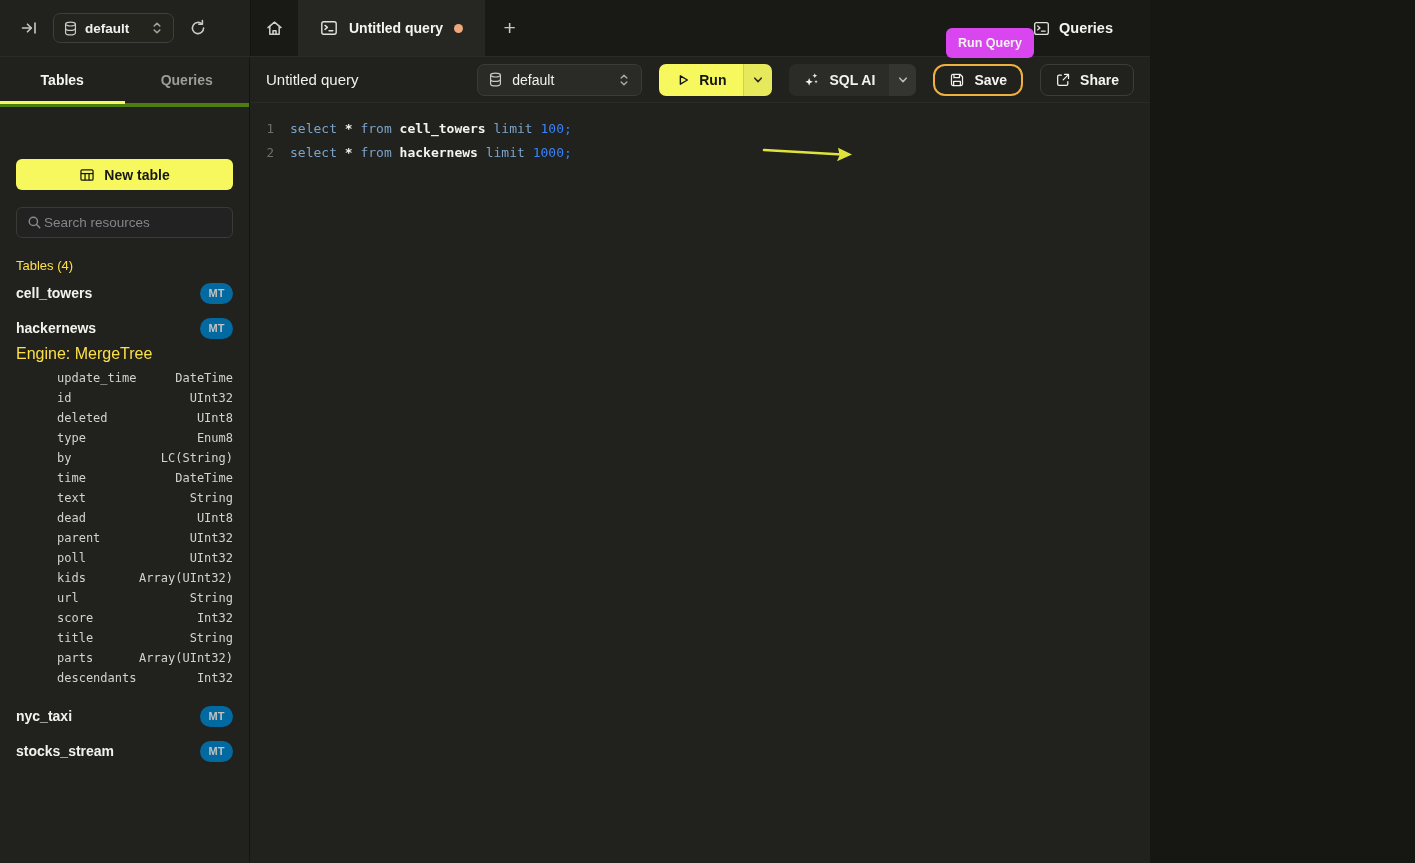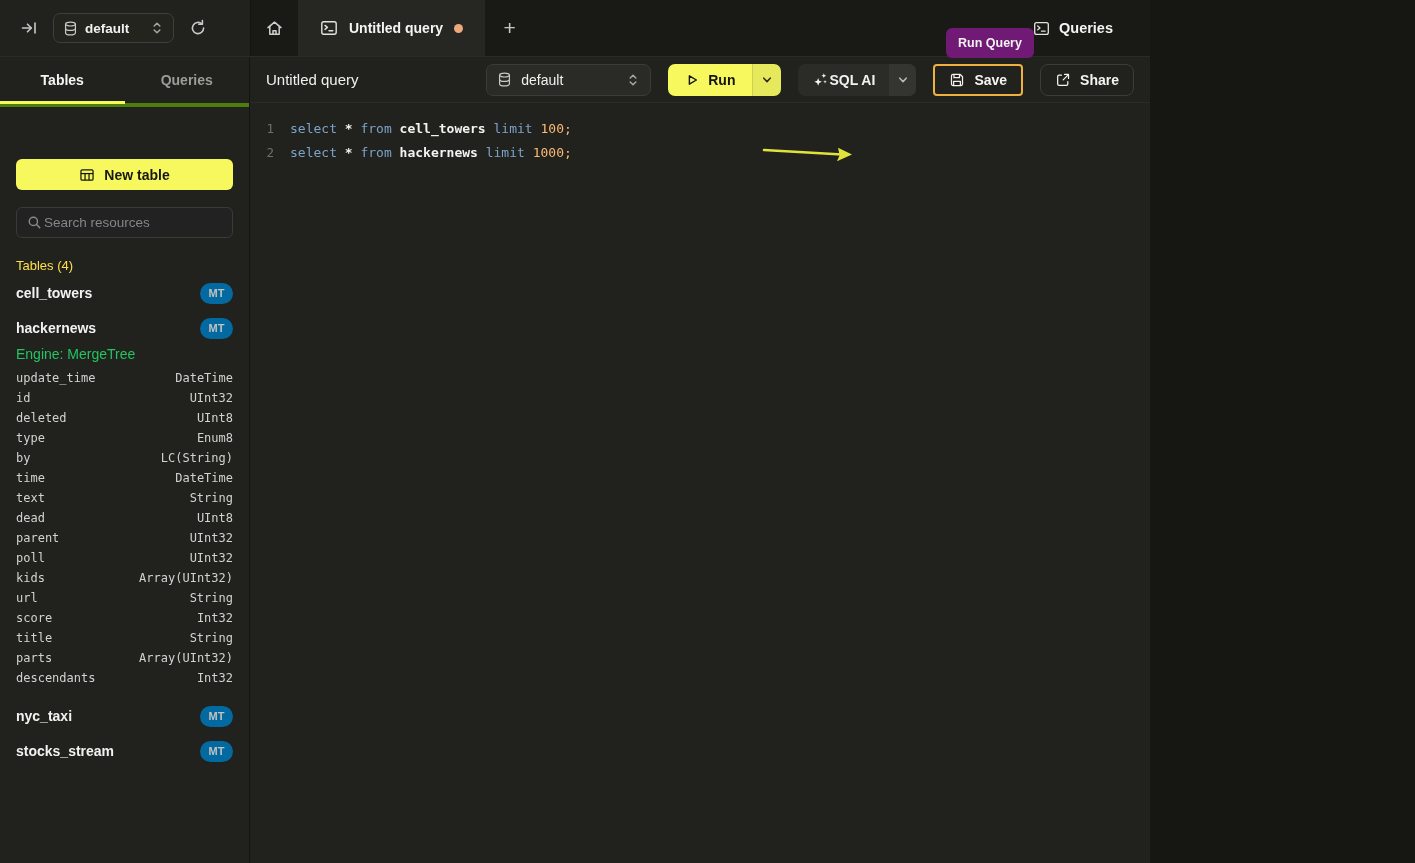--- a/index.html
+++ b/index.html
@@ -80,7 +80,7 @@
   .tok-tbl{color:#f2f2f0;font-weight:bold;}
   .tok-num{color:#fdba74;}
   
-  .tooltip{position:absolute;left:946px;top:28px;height:30px;background:#701a75;border-radius:6px;
+  .tooltip{position:absolute;left:946px;top:28px;height:30px;background:#d946ef;border-radius:6px;
            display:flex;align-items:center;padding:0 12px;font-size:12.5px;font-weight:600;color:#f2f2f0;z-index:6;}
   .run-menu{position:absolute;left:861px;top:102px;width:181px;border-radius:7px;overflow:hidden;
             box-shadow:0 10px 28px rgba(0,0,0,.55);z-index:7;}

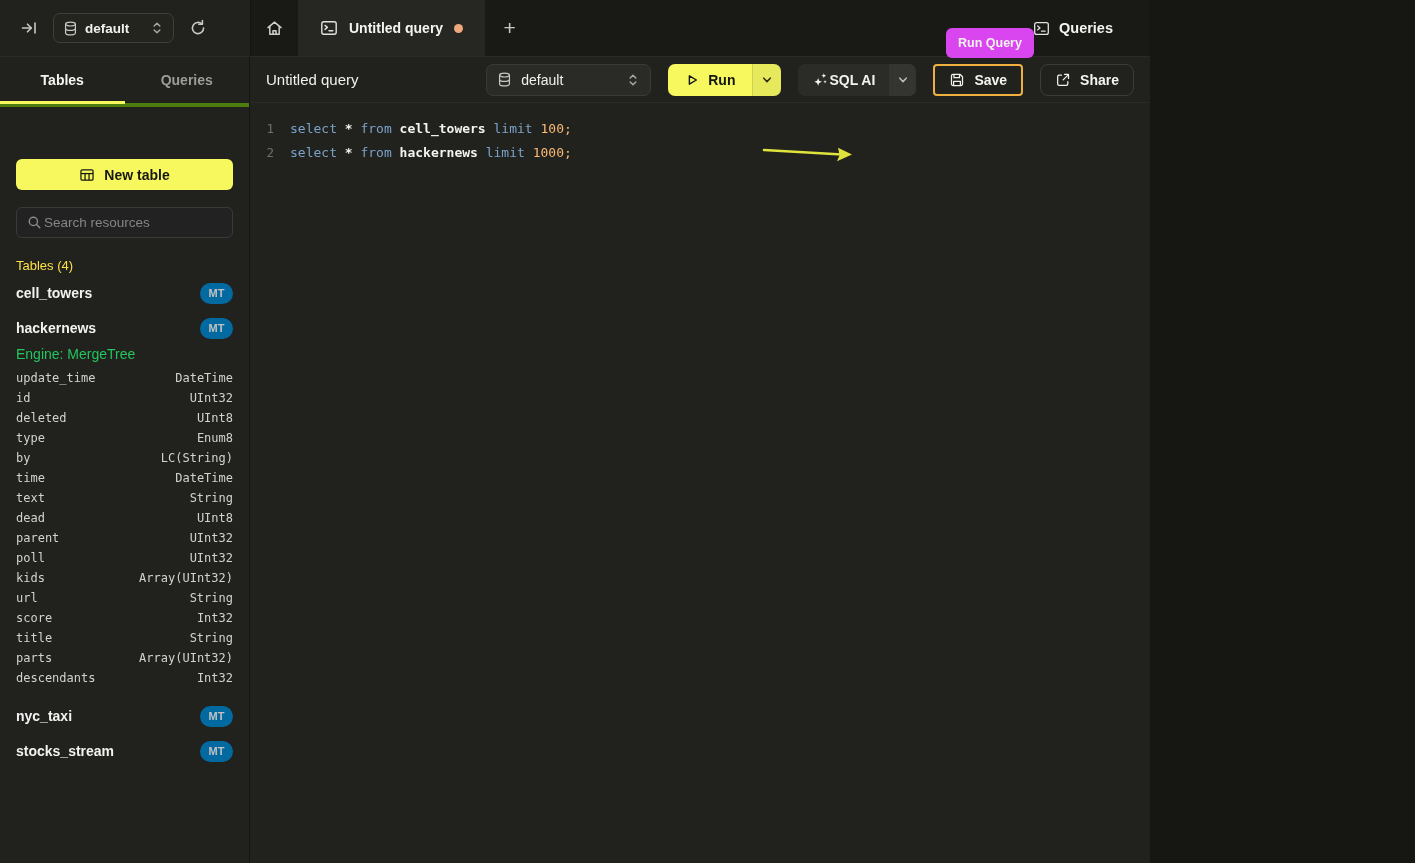--- a/index.html
+++ b/index.html
@@ -62,7 +62,7 @@
              border-left:1px solid rgba(0,0,0,.10);color:#2e2e14;}
   .sqlai-btn{height:32px;border-radius:7px;overflow:hidden;display:flex;align-items:stretch;
              background:#2b2b28;cursor:pointer;}
-  .sqlai-main{display:flex;align-items:center;padding:0 14px;font-weight:600;font-size:14px;color:#f2f2f0;}
+  .sqlai-main{display:flex;align-items:center;gap:9px;padding:0 14px;font-weight:600;font-size:14px;color:#f2f2f0;}
   .sqlai-caret{width:27px;background:#343431;display:flex;align-items:center;justify-content:center;color:#b8b8b6;}
   .save-btn{height:32px;border:2px solid #f0b03f;border-radius:4px;background:transparent;display:flex;
             align-items:center;gap:9px;padding:0 14px;box-sizing:border-box;font-weight:600;font-size:14px;

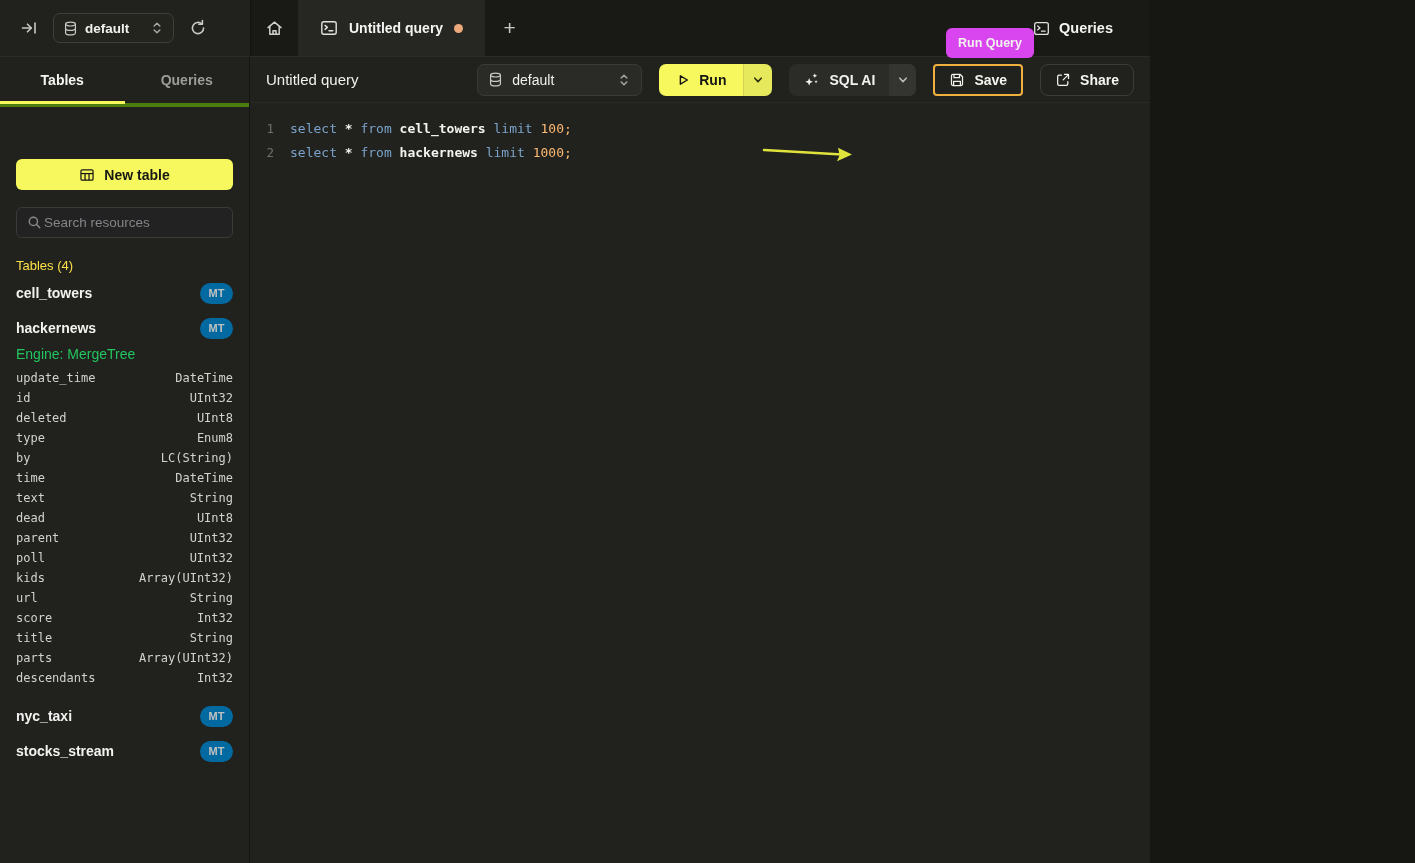--- a/index.html
+++ b/index.html
@@ -64,7 +64,7 @@
              background:#2b2b28;cursor:pointer;}
   .sqlai-main{display:flex;align-items:center;gap:9px;padding:0 14px;font-weight:600;font-size:14px;color:#f2f2f0;}
   .sqlai-caret{width:27px;background:#343431;display:flex;align-items:center;justify-content:center;color:#b8b8b6;}
-  .save-btn{height:32px;border:2px solid #f0b03f;border-radius:4px;background:transparent;display:flex;
+  .save-btn{height:32px;border:2px solid #f0b03f;border-radius:12px;background:transparent;display:flex;
             align-items:center;gap:9px;padding:0 14px;box-sizing:border-box;font-weight:600;font-size:14px;
             color:#f4f4f2;cursor:pointer;}
   .share-btn{height:32px;border:1px solid #3c3c39;border-radius:8px;background:transparent;display:flex;

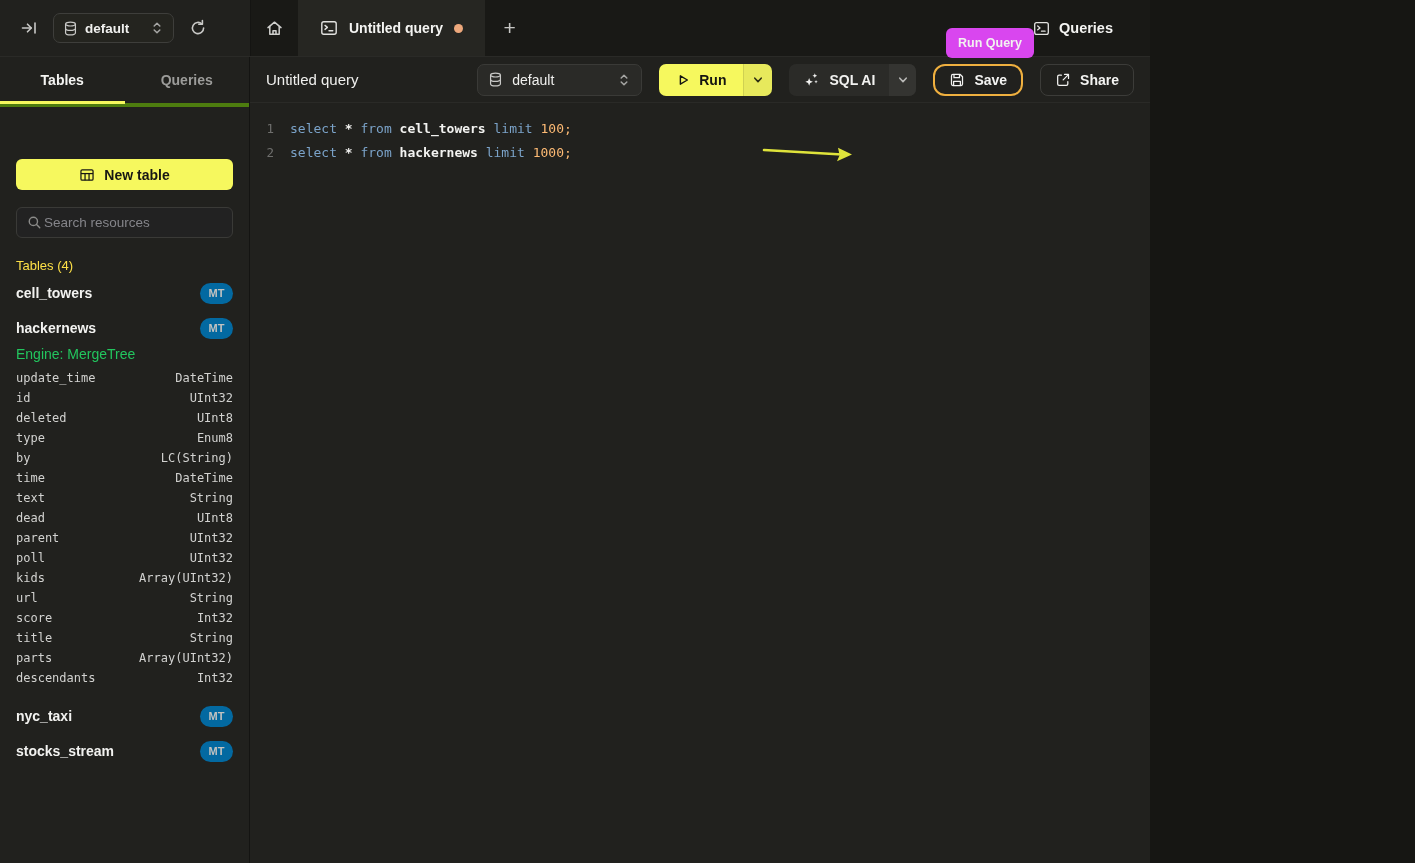--- a/index.html
+++ b/index.html
@@ -78,7 +78,7 @@
   .tok-kw{color:#7ba3c9;margin-top:8px;}
   .tok-star{color:#f2f2f0;font-weight:bold;}
   .tok-tbl{color:#f2f2f0;font-weight:bold;}
-  .tok-num{color:#fdba74;}
+  .tok-num{color:#3b82f6;}
   
   .tooltip{position:absolute;left:946px;top:28px;height:30px;background:#d946ef;border-radius:6px;
            display:flex;align-items:center;padding:0 12px;font-size:12.5px;font-weight:600;color:#f2f2f0;z-index:6;}

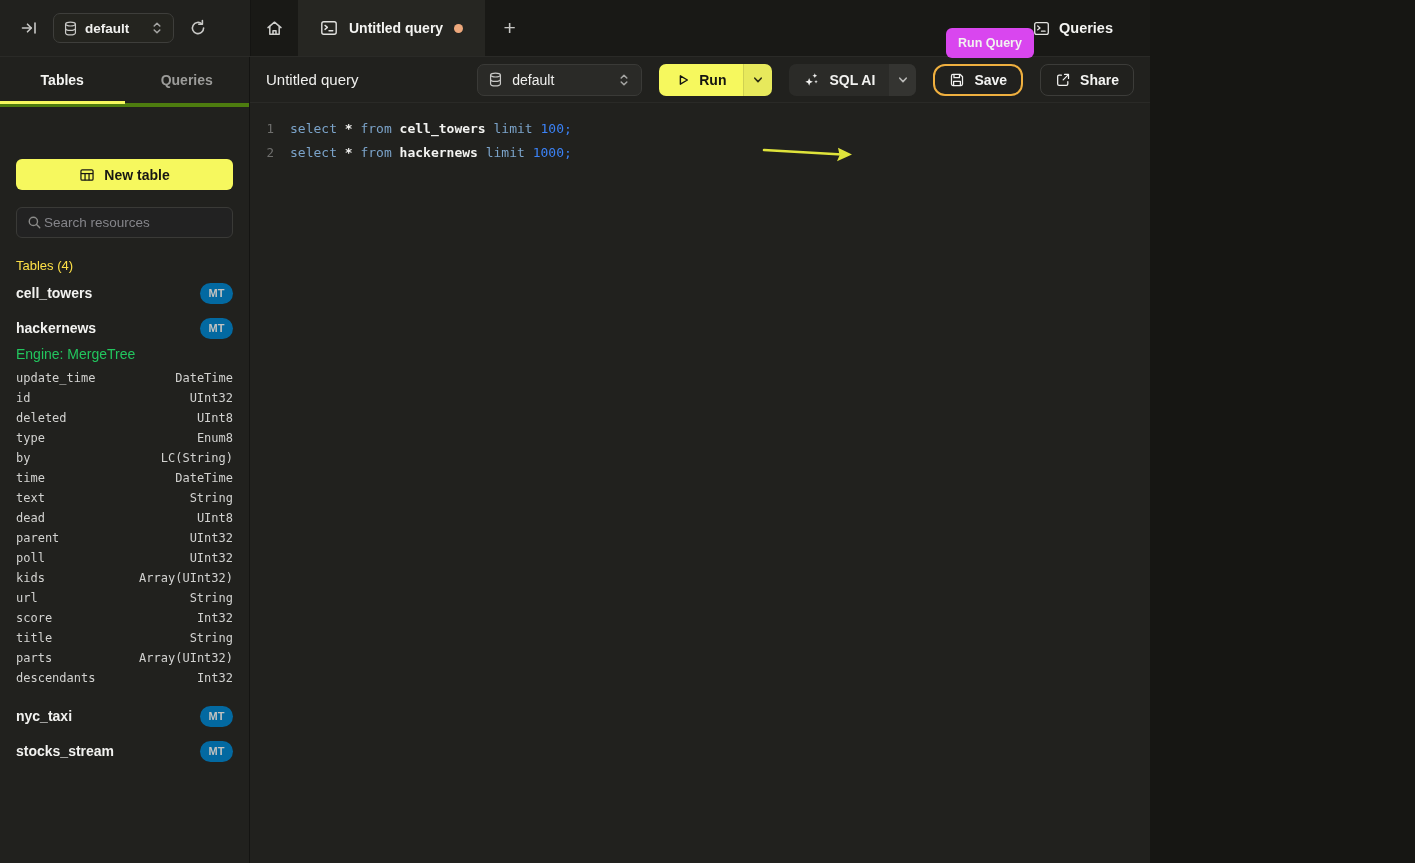--- a/index.html
+++ b/index.html
@@ -43,7 +43,7 @@
   .table-row .tname{font-size:14px;font-weight:600;color:#f2f2f0;}
   .mt-badge{min-width:33px;height:21px;border-radius:11px;background:#0369a1;color:#c2c2c0;font-size:11px;
             font-weight:700;display:flex;align-items:center;justify-content:center;box-sizing:border-box;padding:0 8px;}
-  .engine-line{height:22px;display:flex;align-items:center;color:#22c55e;font-size:14px;}
+  .engine-line{height:22px;display:flex;align-items:center;color:#fde047;font-size:16px;}
   .cols{padding:3px 0 8px;}
   .col-row{height:20px;display:flex;align-items:center;justify-content:space-between;
            font-family:"DejaVu Sans Mono",monospace;font-size:12px;color:#d2d2d0;}

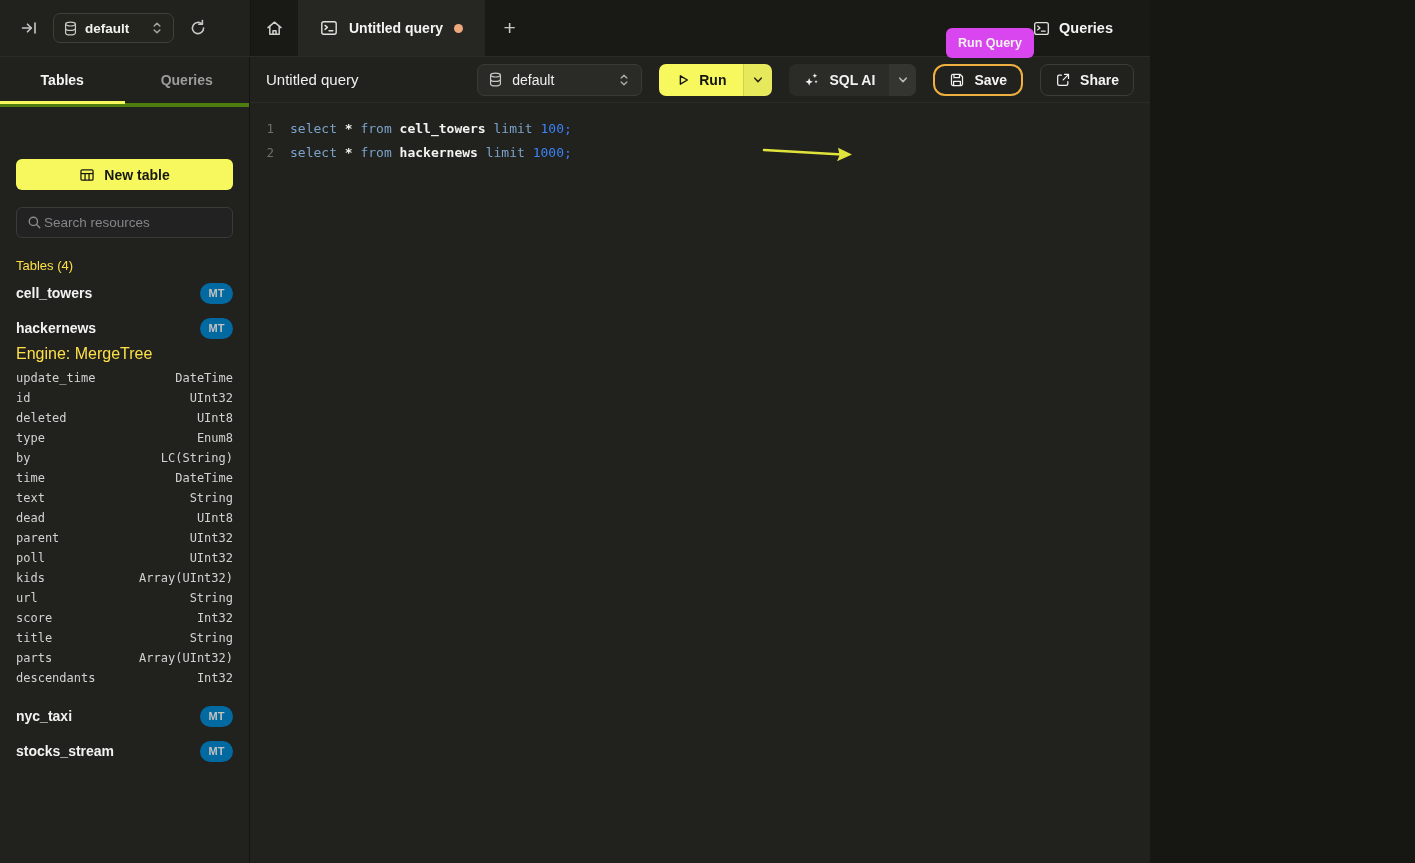--- a/index.html
+++ b/index.html
@@ -46,7 +46,7 @@
   .engine-line{height:22px;display:flex;align-items:center;color:#fde047;font-size:16px;}
   .cols{padding:3px 0 8px;}
   .col-row{height:20px;display:flex;align-items:center;justify-content:space-between;
-           font-family:"DejaVu Sans Mono",monospace;font-size:12px;color:#d2d2d0;}
+           font-family:"DejaVu Sans Mono",monospace;font-size:12px;color:#d2d2d0;margin-left:41px;}
   
   .main{flex:1;display:flex;flex-direction:column;min-width:0;}
   .toolbar{height:46px;border-bottom:1px solid #2a2a27;display:flex;align-items:center;

